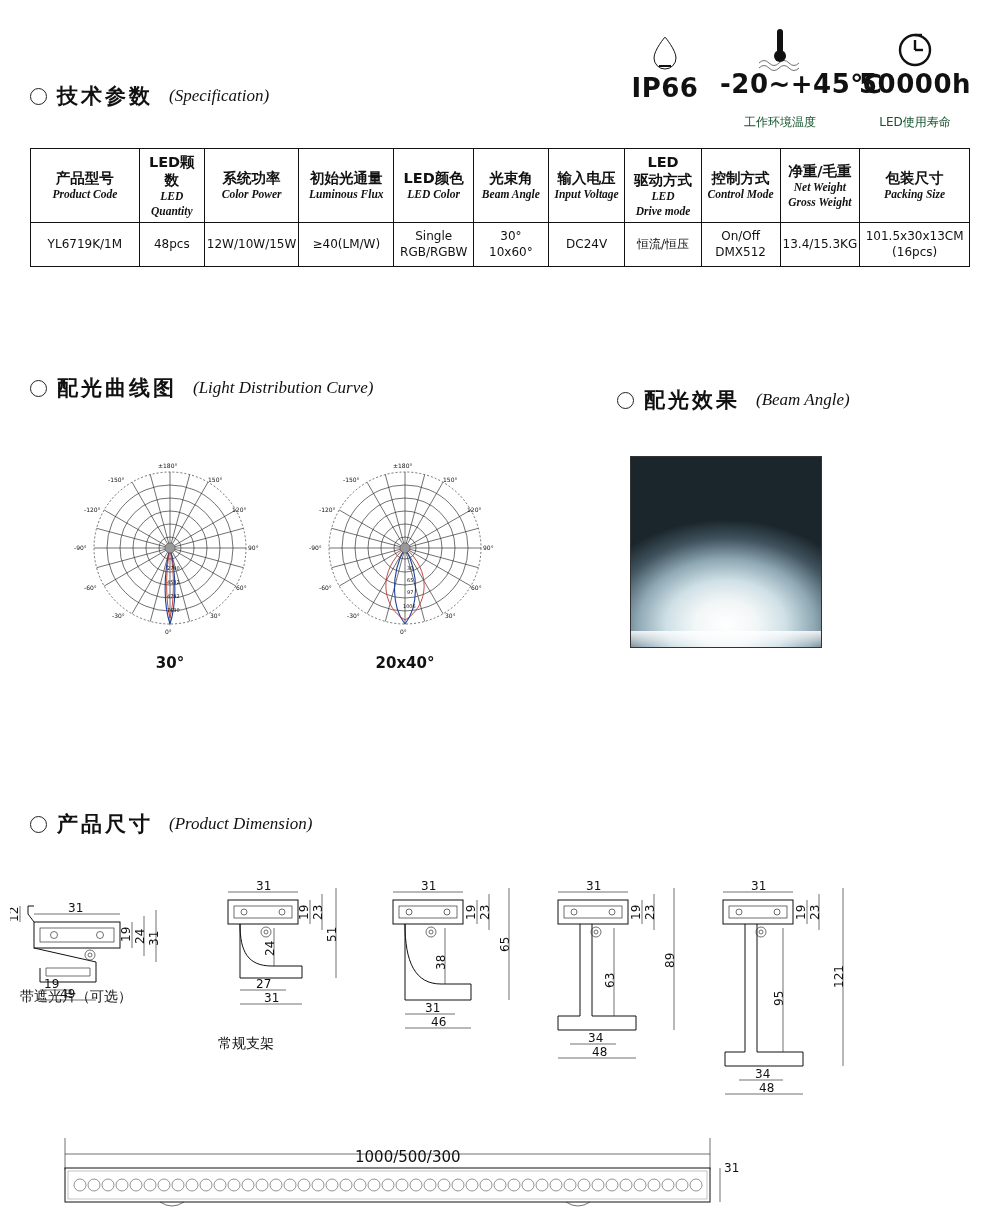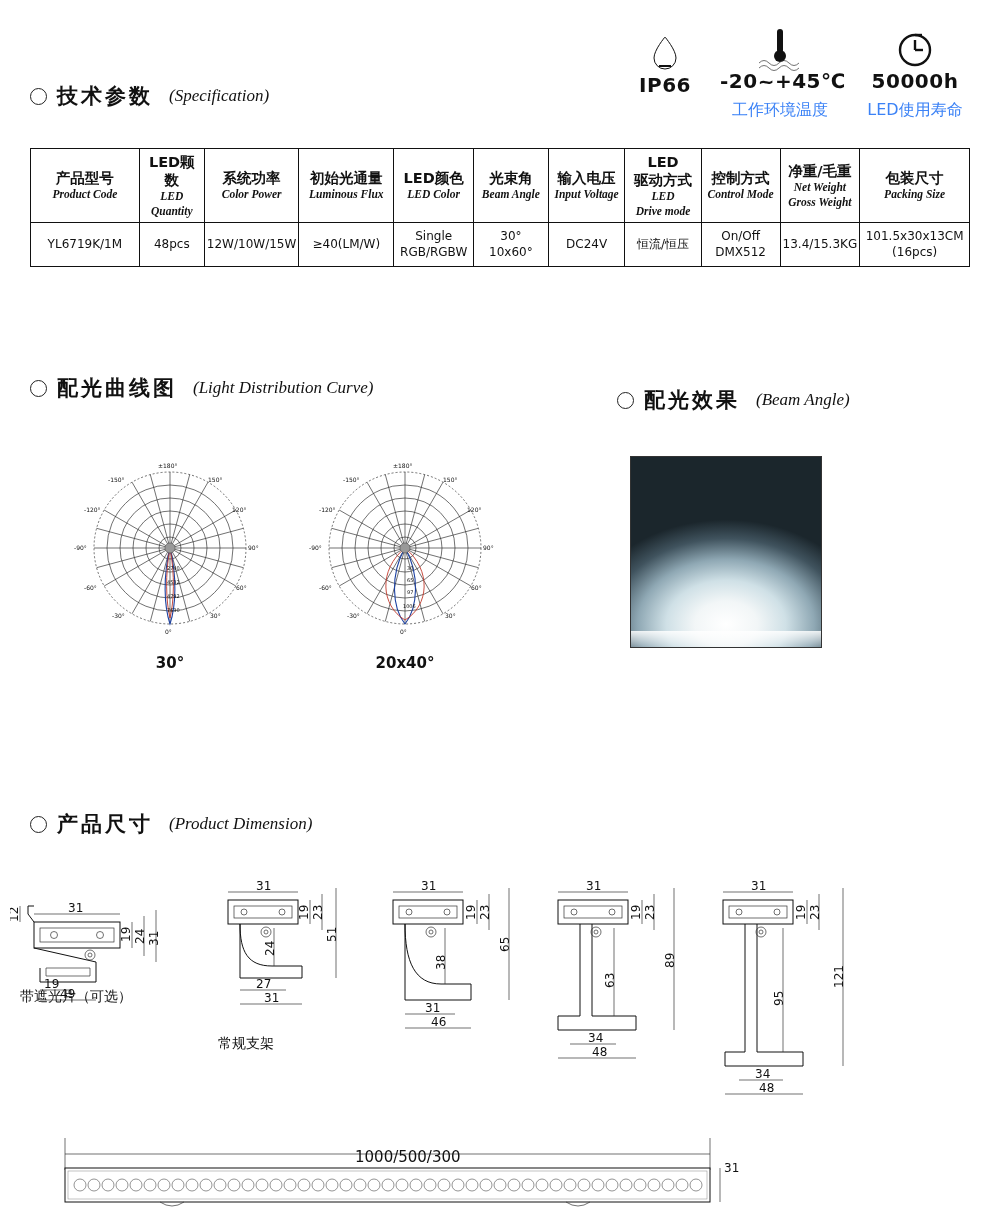--- a/index.html
+++ b/index.html
@@ -32,7 +32,7 @@
   .ticon .glyph { height:42px; display:flex; align-items:center; justify-content:center; }
   .ticon .big {
     font-family:"DejaVu Sans", sans-serif;
-    font-weight:bold; font-size:20px; letter-spacing:0.5px; color:#111; line-height:1.1;
+    font-weight:bold; font-size:26px; letter-spacing:0.5px; color:#111; line-height:1.1;
   }
   .ticon .small {
     font-family:"DejaVu Sans", sans-serif;

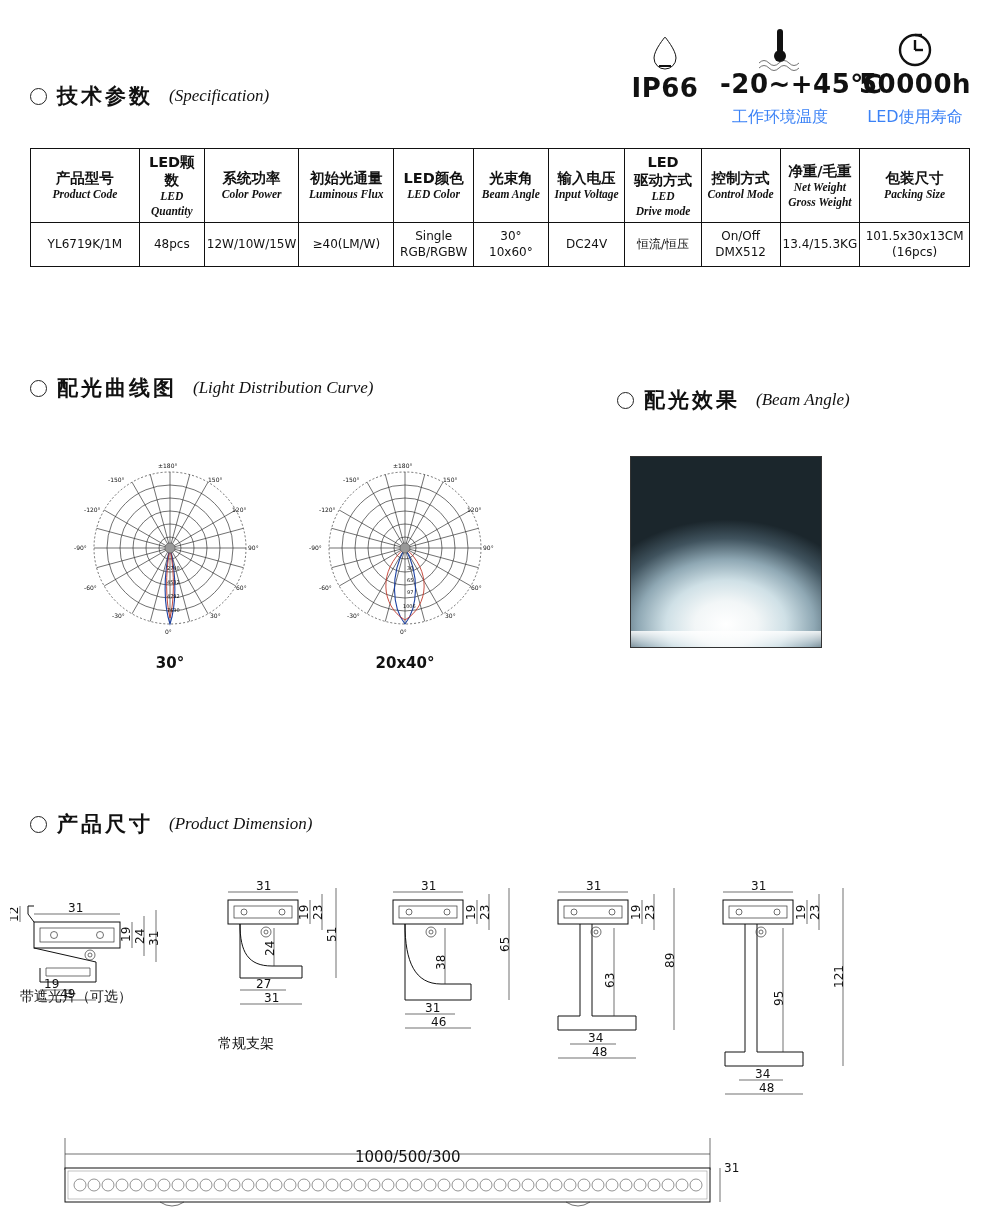--- a/index.html
+++ b/index.html
@@ -36,7 +36,7 @@
   }
   .ticon .small {
     font-family:"DejaVu Sans", sans-serif;
-    font-size:16px; color:#3b82f6; line-height:1.2; margin-top:8px;
+    font-size:12px; color:#14532d; line-height:1.2; margin-top:16px;
   }
 
   

